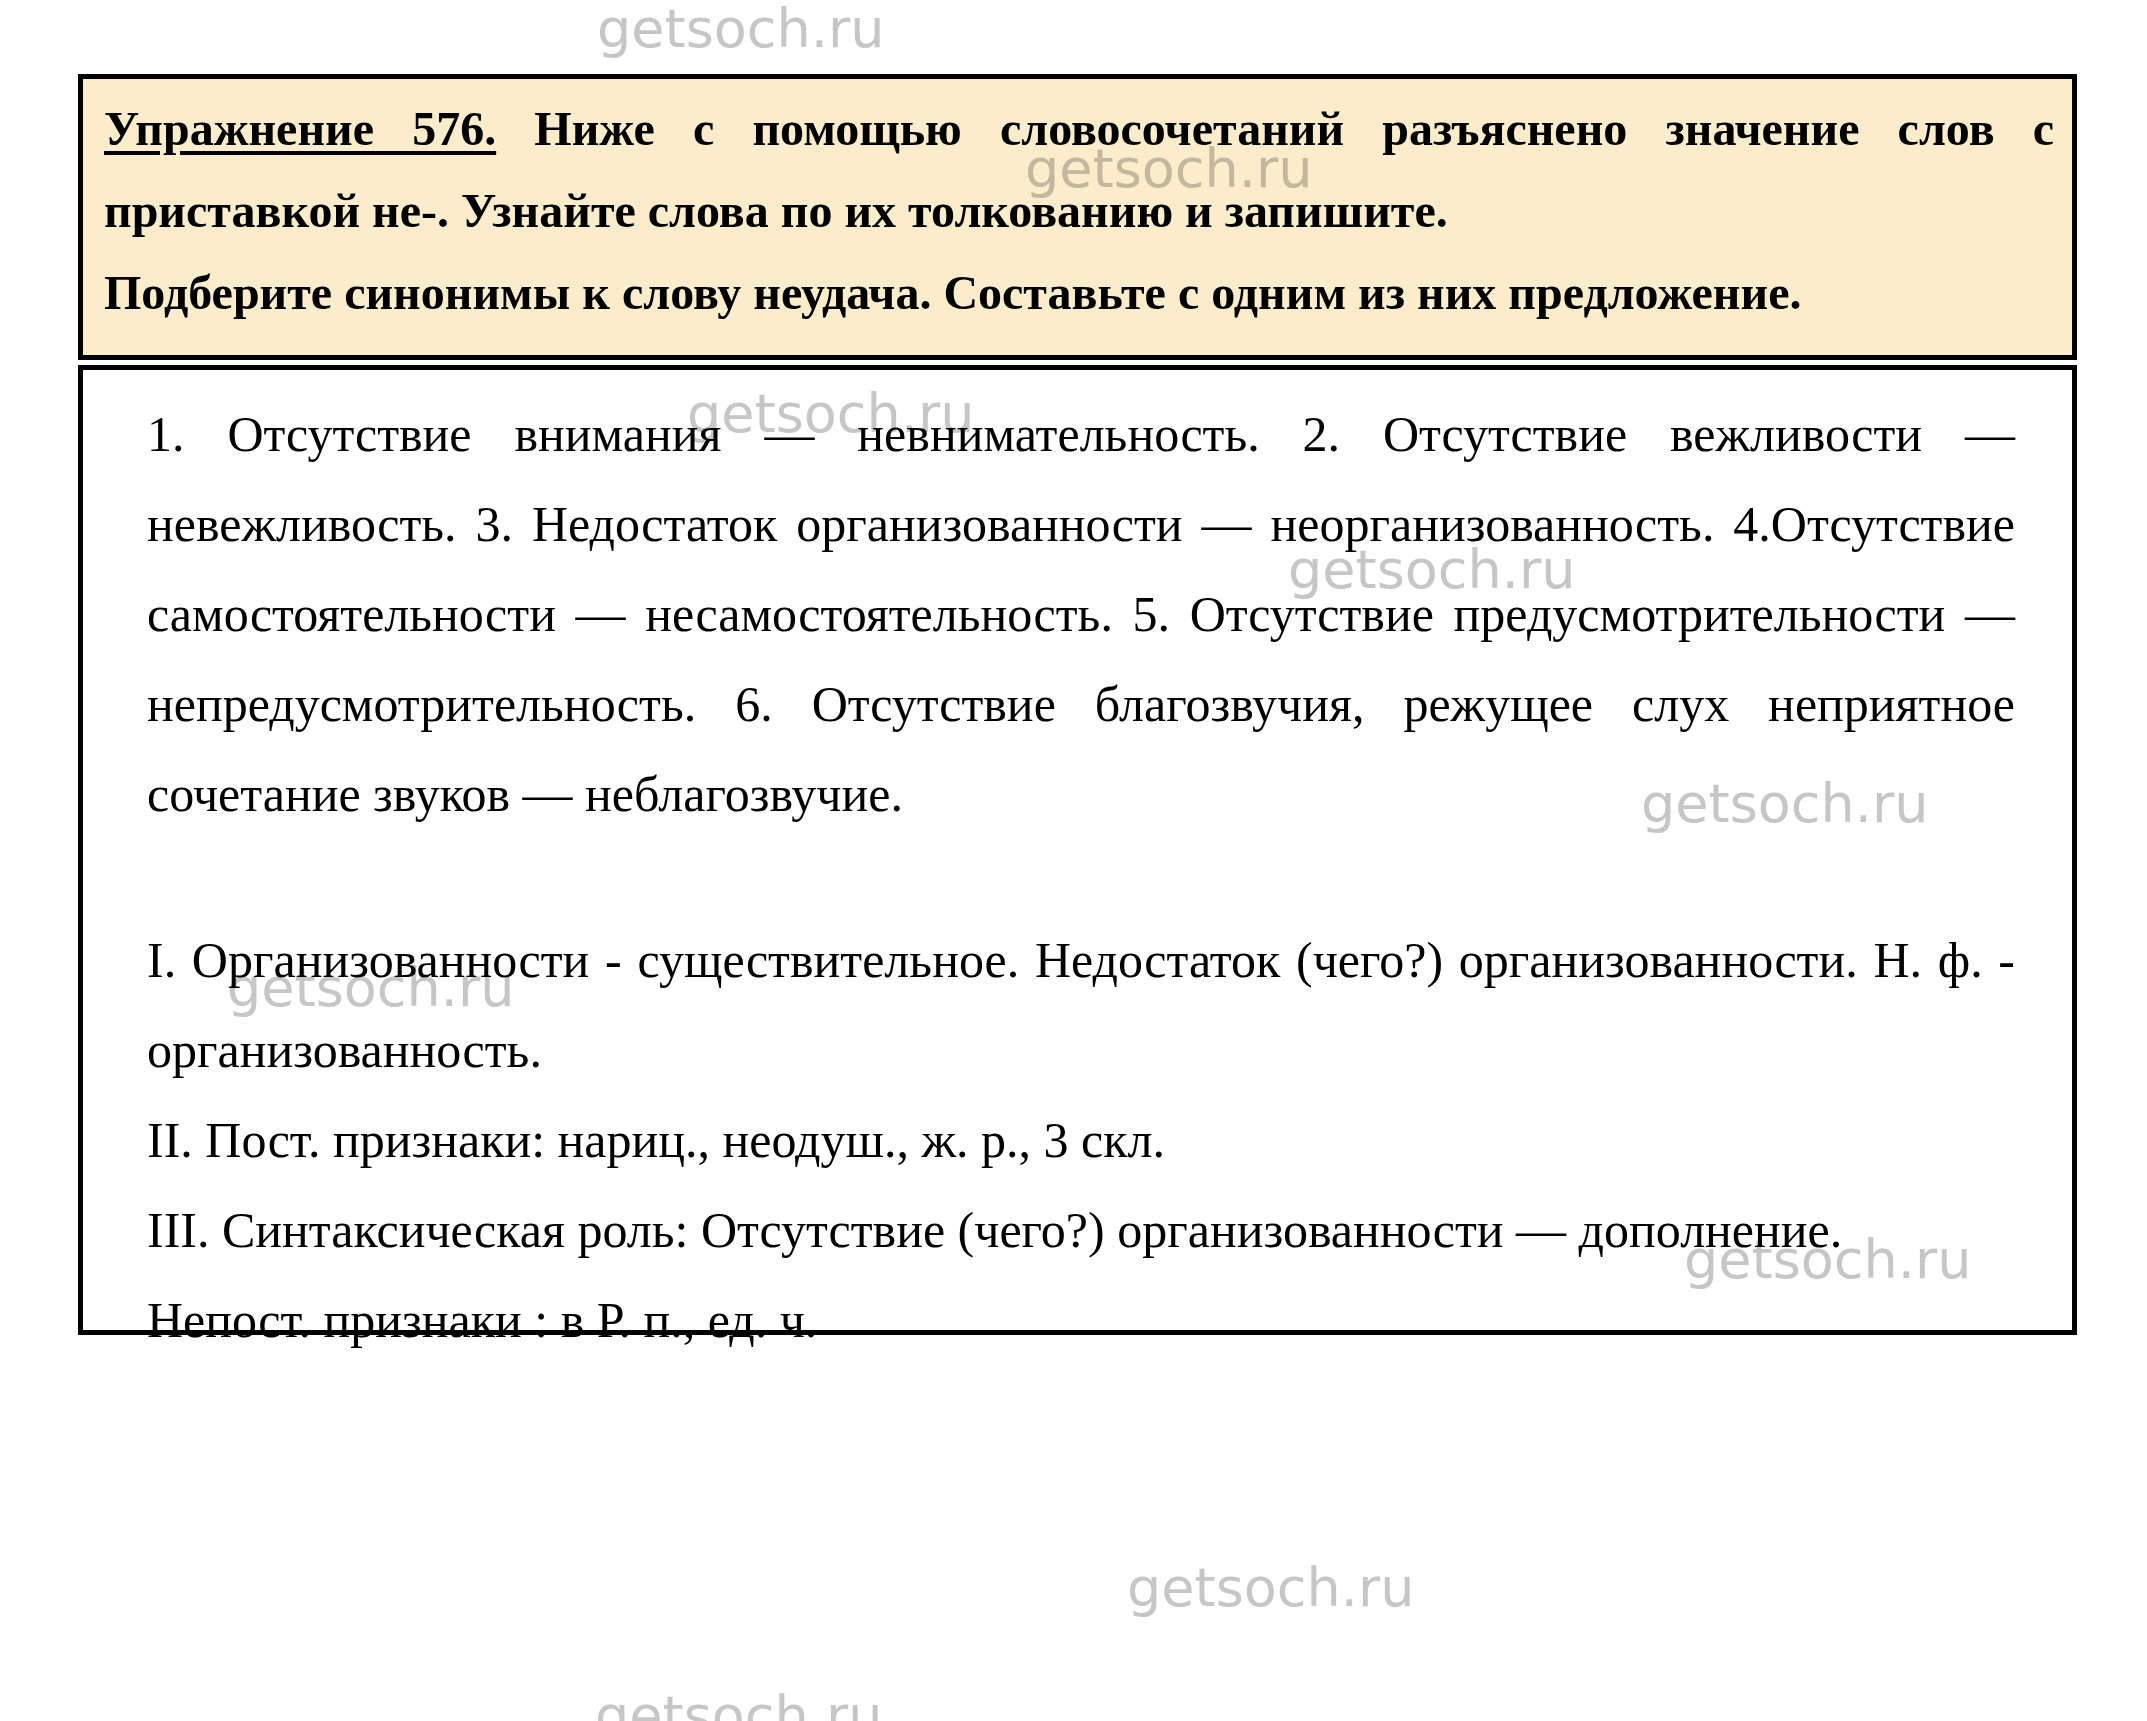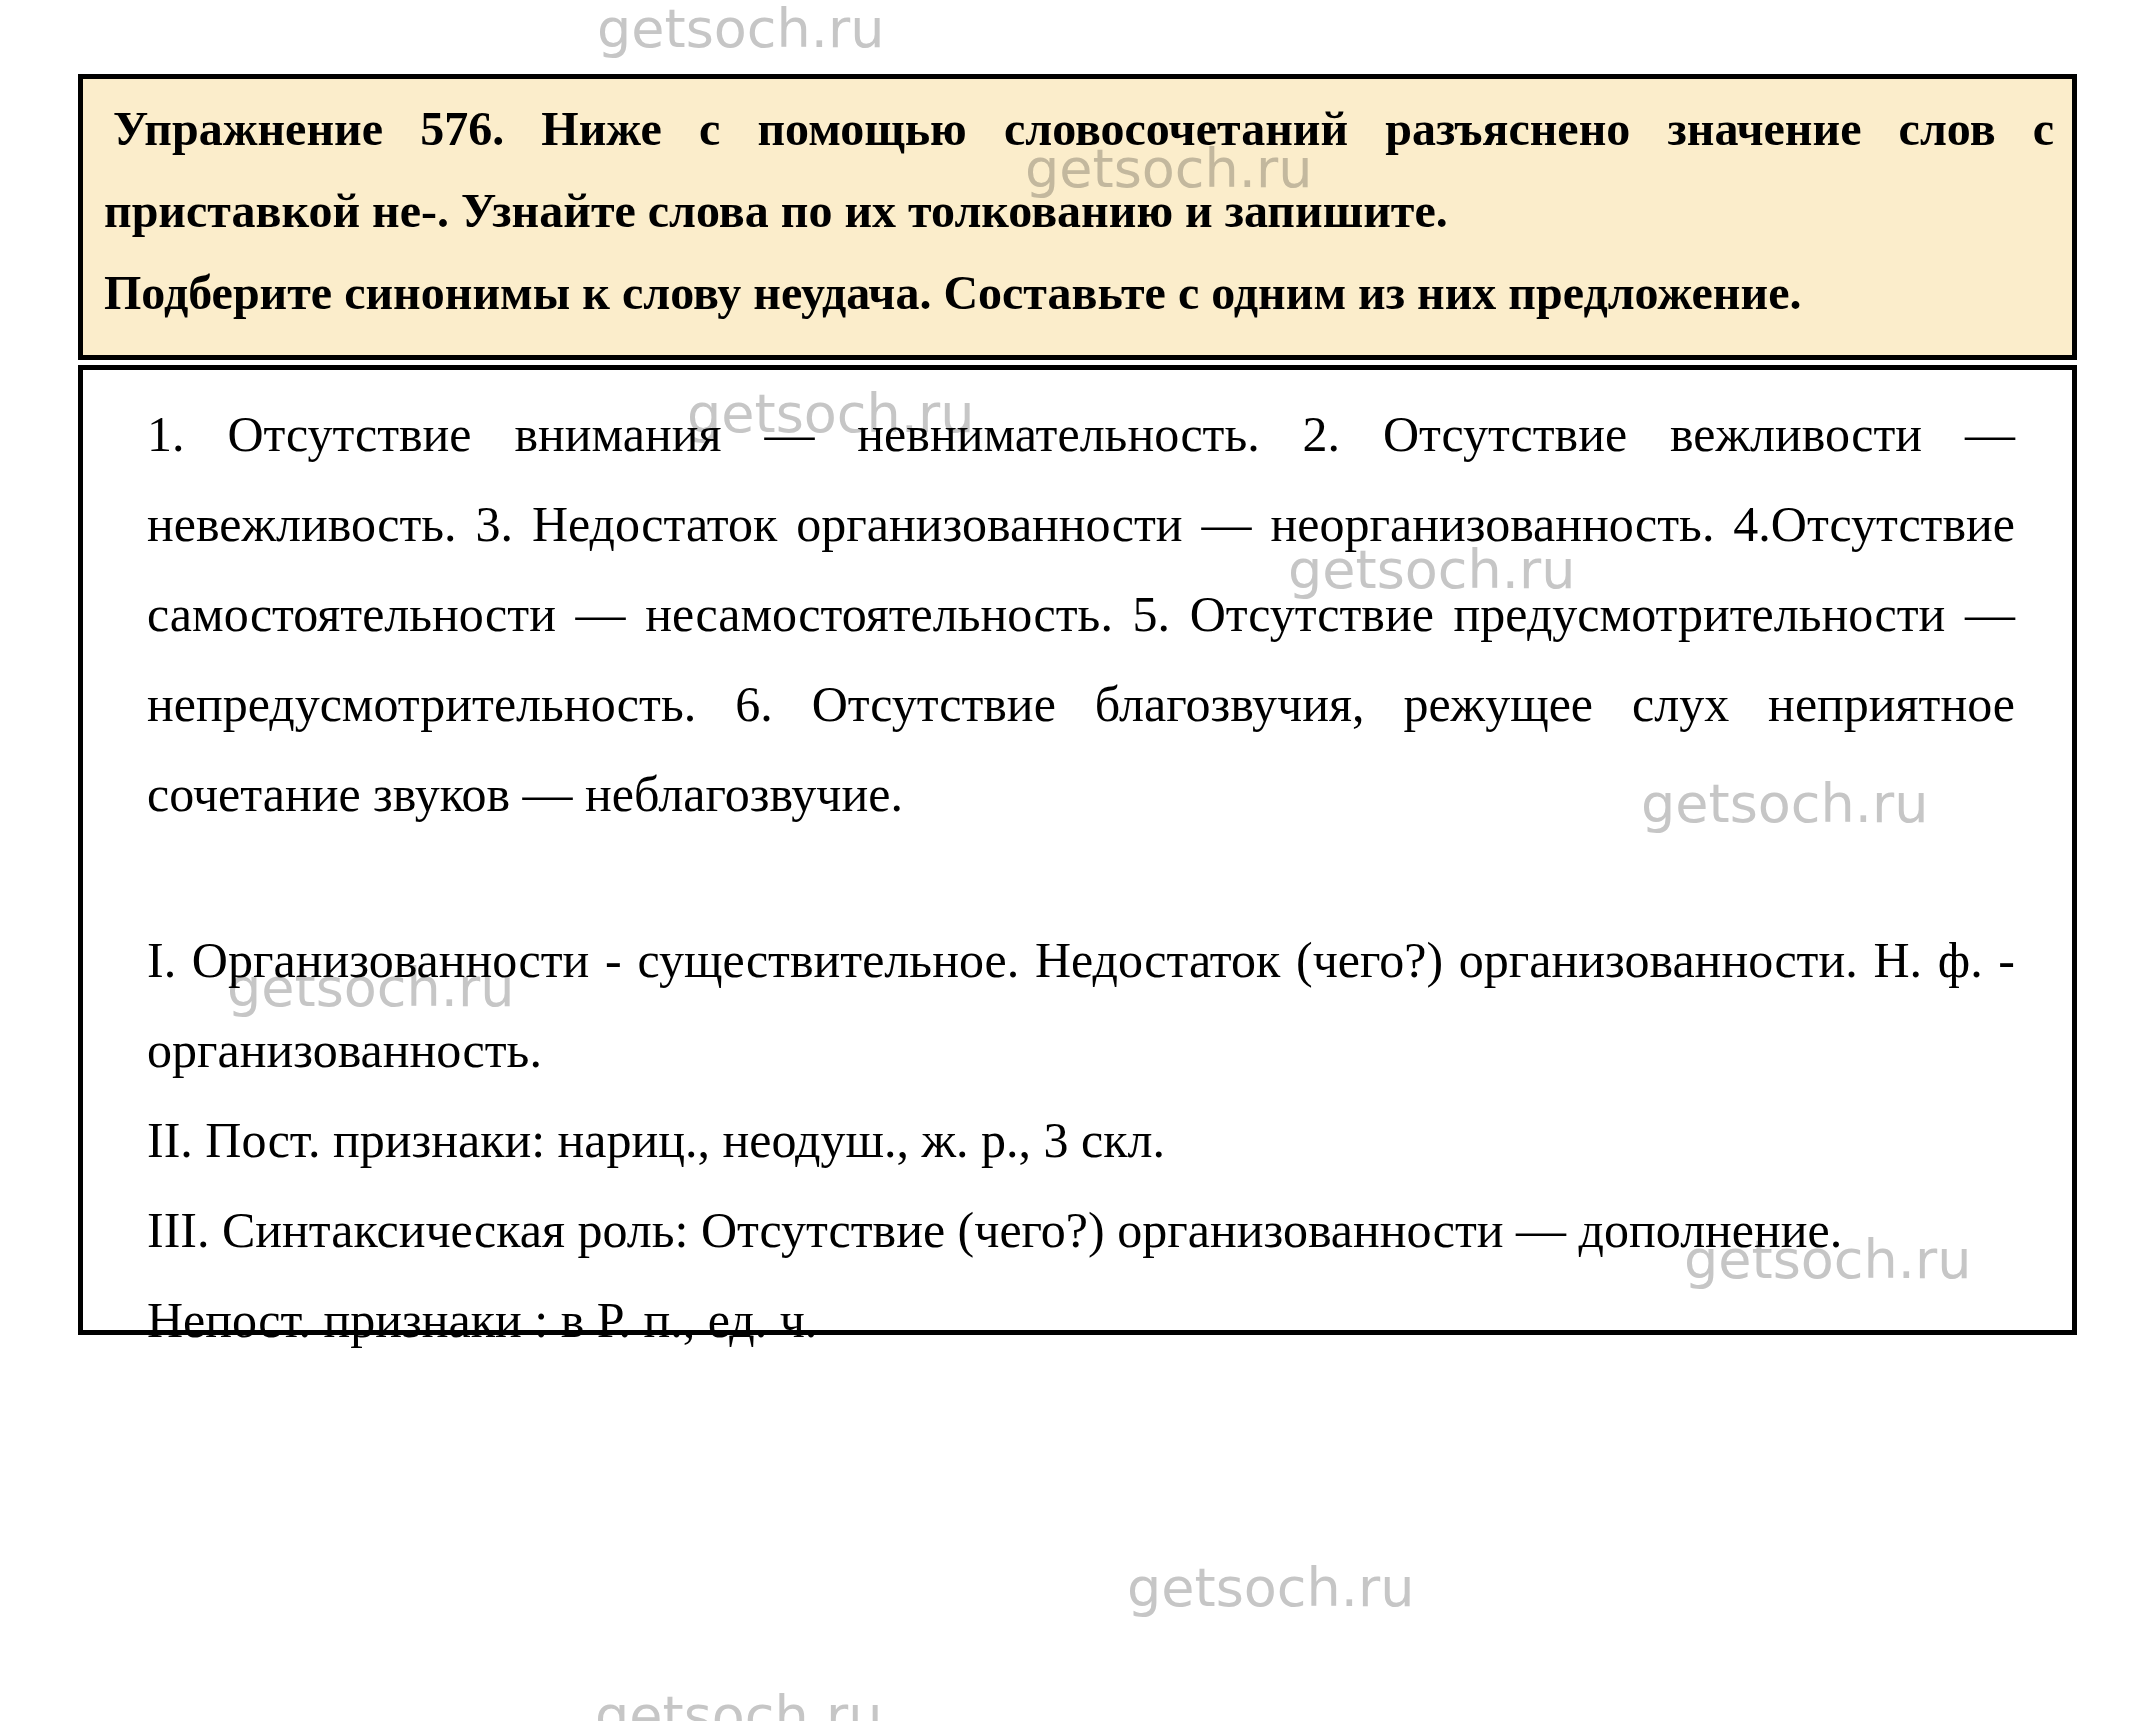--- a/index.html
+++ b/index.html
@@ -29,9 +29,9 @@
   }
   .header-box .task-par { text-align: justify; }
   .exercise-label {
+    text-decoration: underline;
     text-decoration-thickness: 3.5px;
     text-underline-offset: 6px;
-    margin-left: 9px;
   }
 
   .answer-box {

